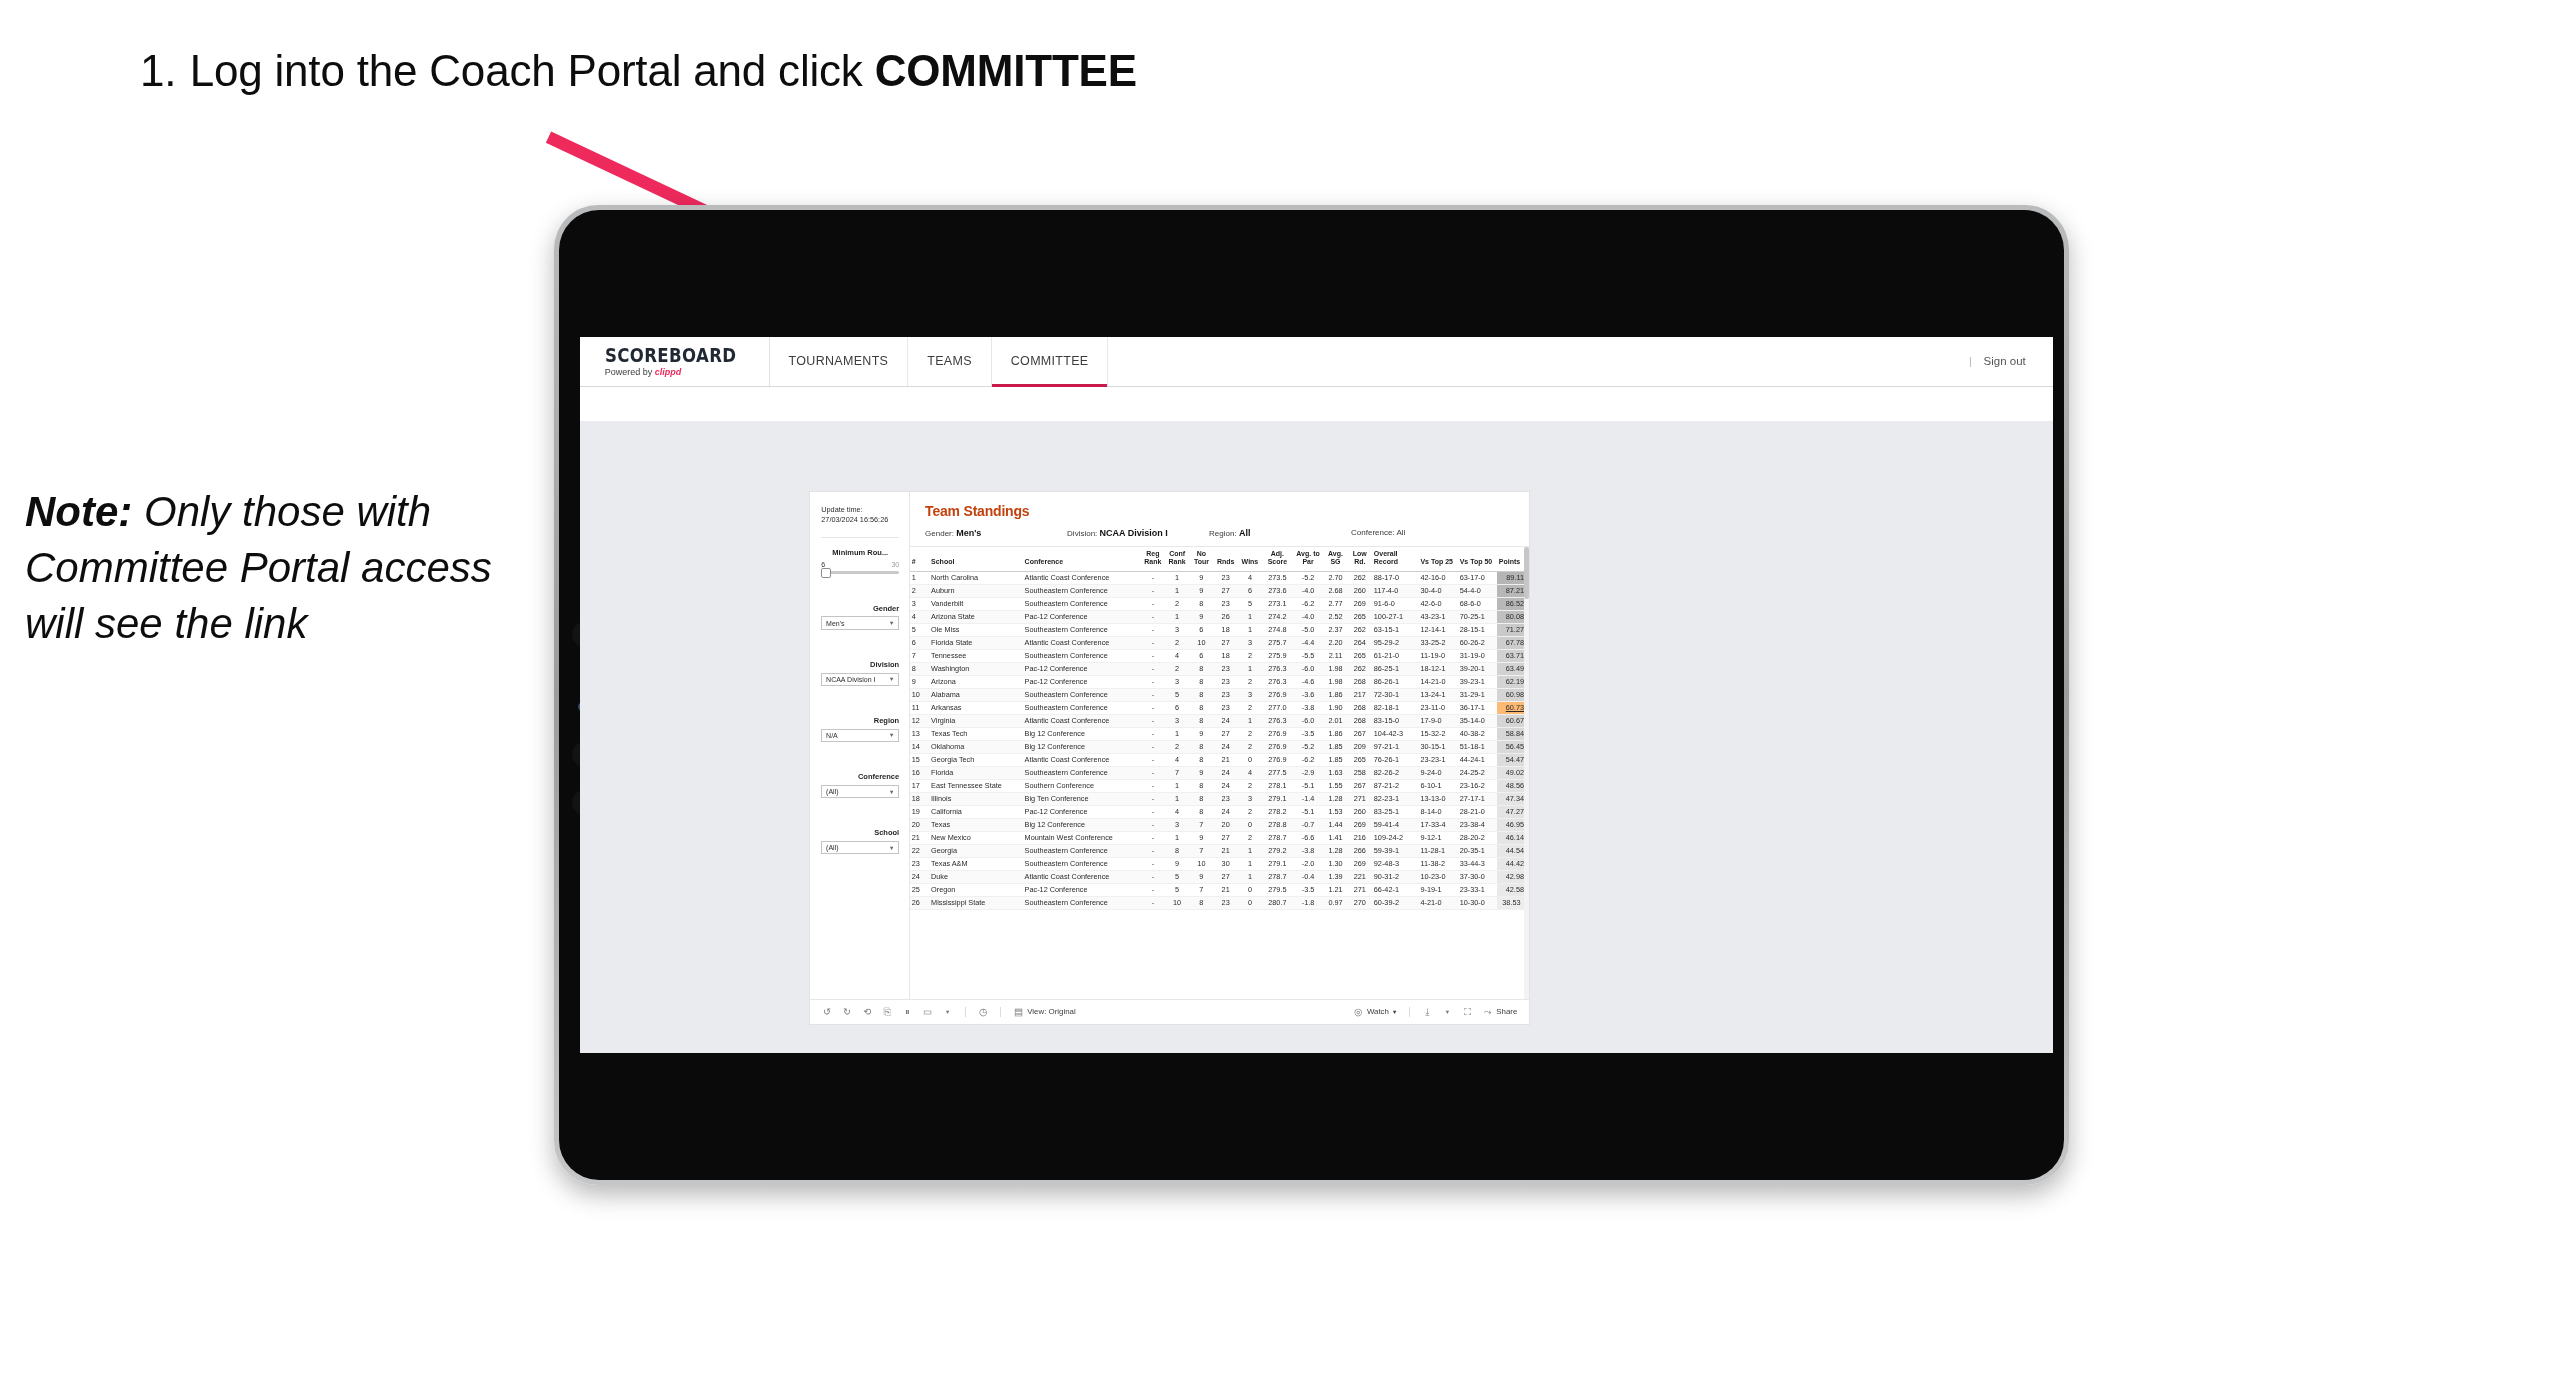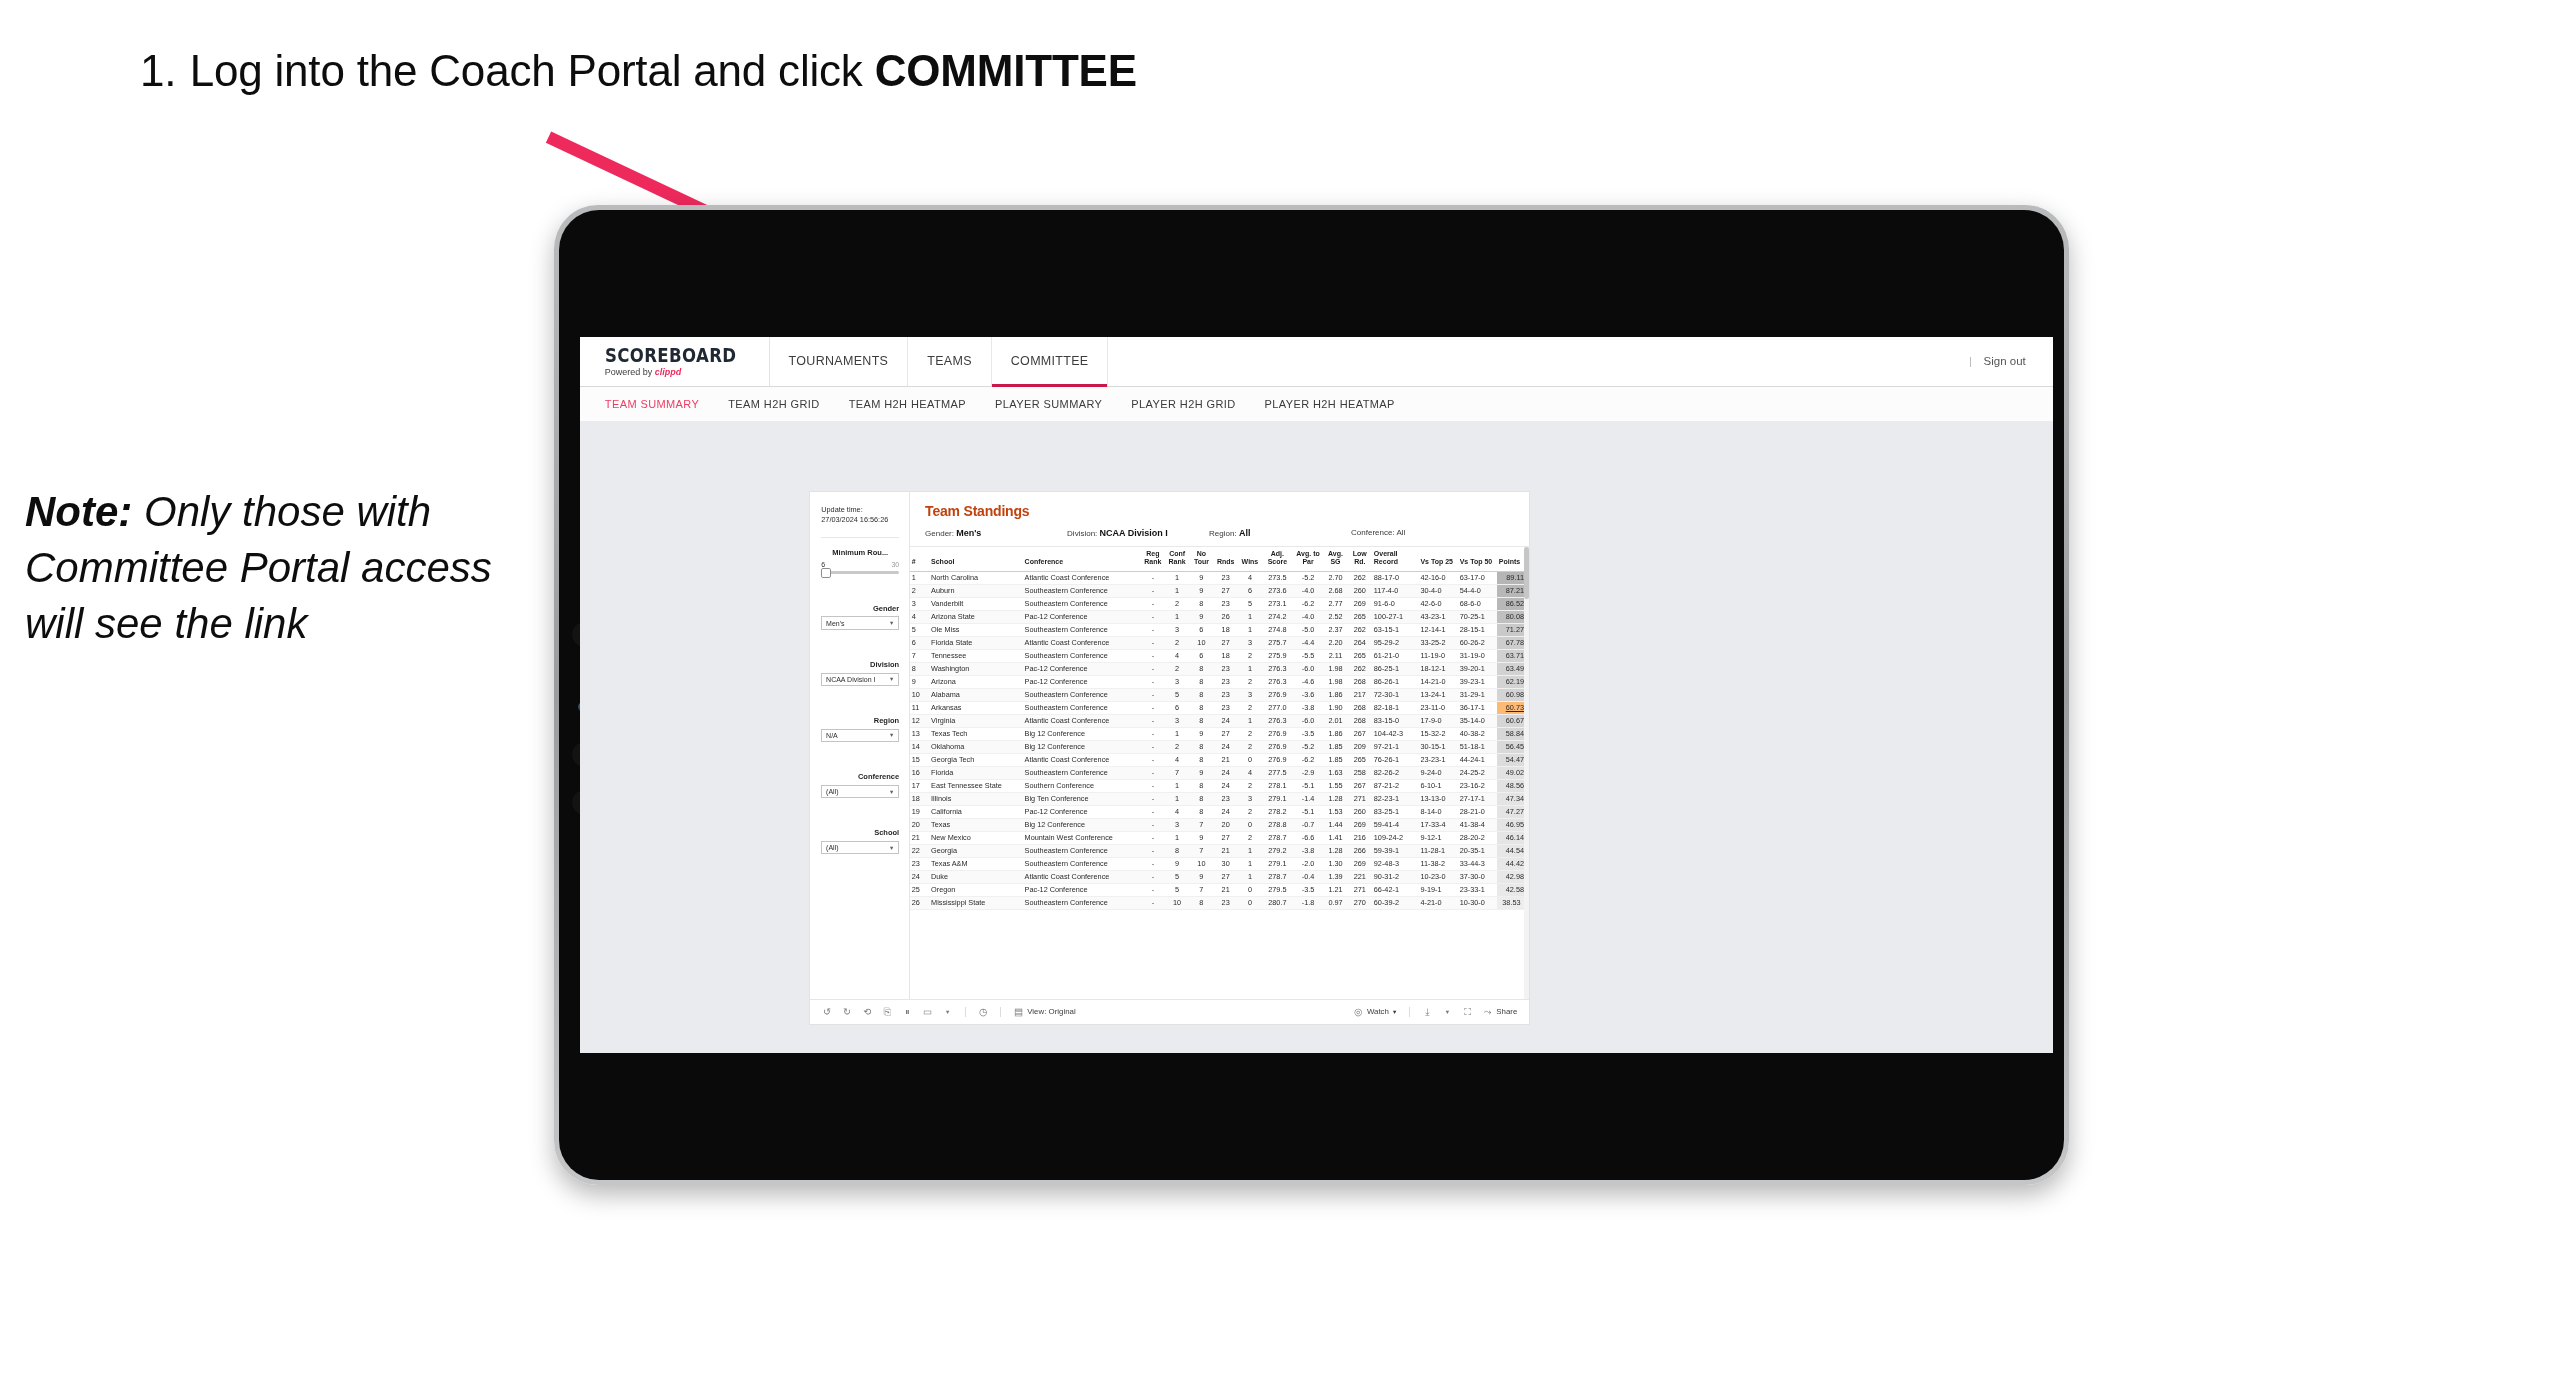--- a/index.html
+++ b/index.html
@@ -178,14 +178,6 @@
         </div>
       </div>
 
-      <div class="subnav">
-        <div class="subnav-item active">TEAM SUMMARY</div>
-        <div class="subnav-item">TEAM H2H GRID</div>
-        <div class="subnav-item">TEAM H2H HEATMAP</div>
-        <div class="subnav-item">PLAYER SUMMARY</div>
-        <div class="subnav-item">PLAYER H2H GRID</div>
-        <div class="subnav-item">PLAYER H2H HEATMAP</div>
-      </div>
 
       <div class="canvas">
         <div class="viz">

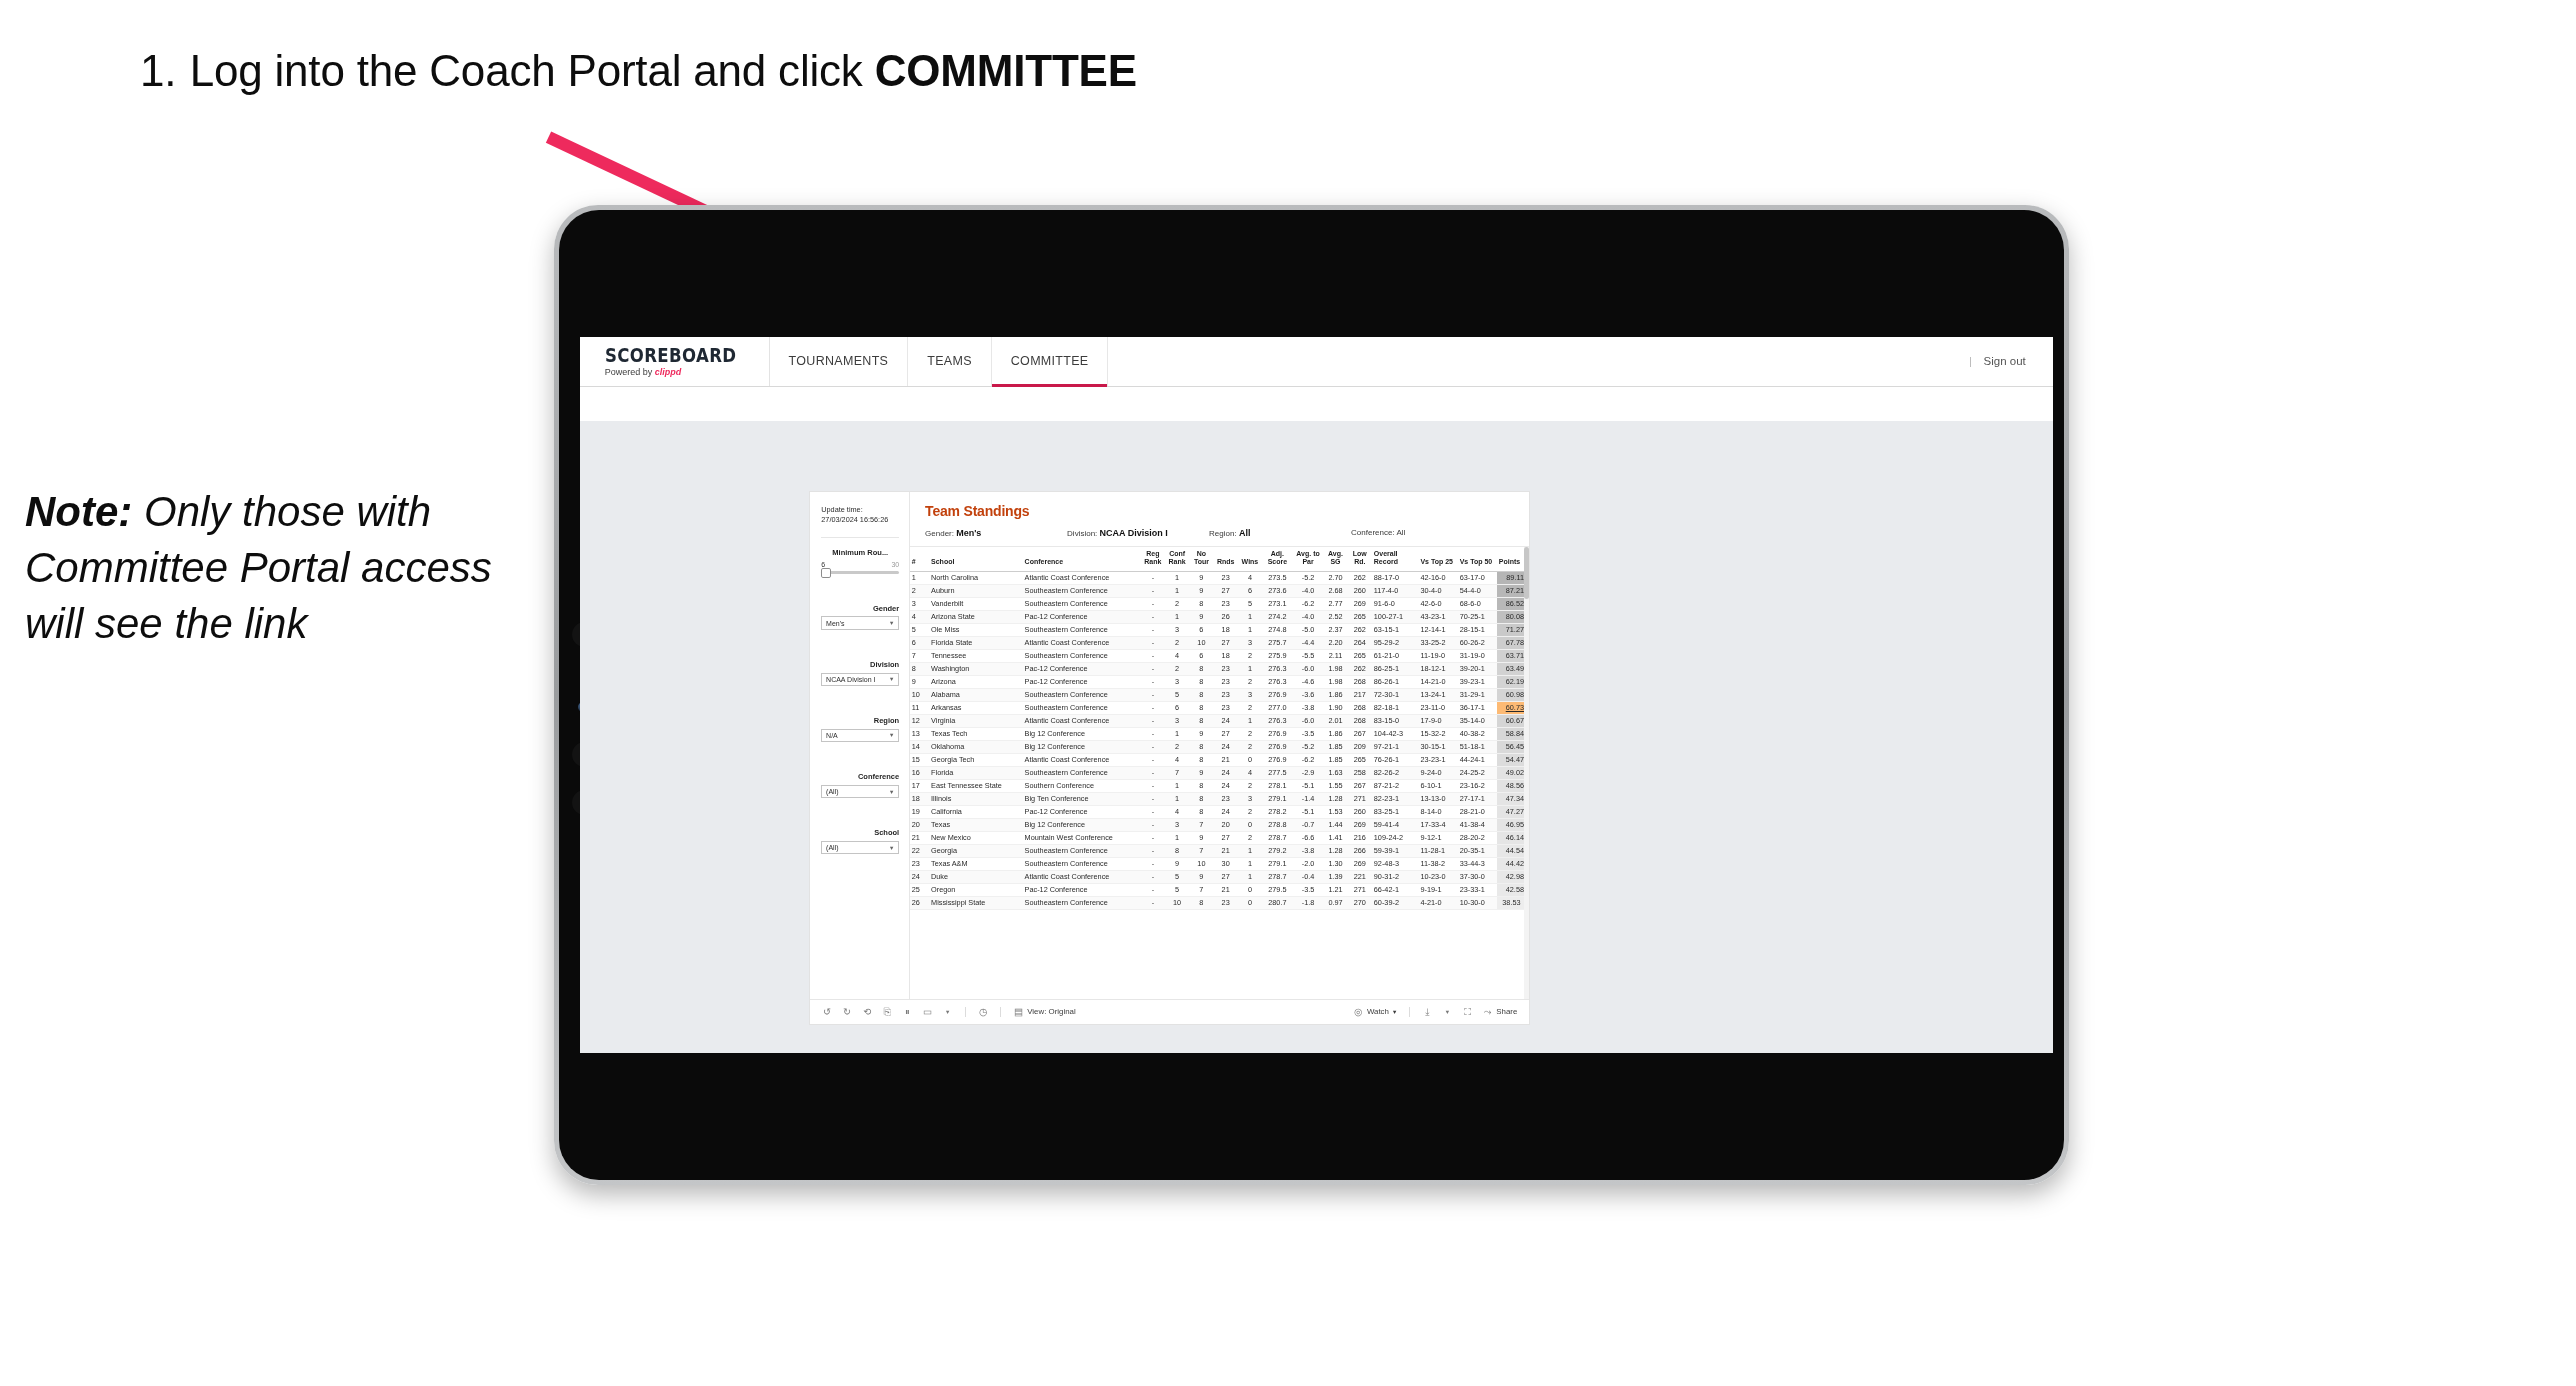--- a/index.html
+++ b/index.html
@@ -633,7 +633,7 @@
                         <td class="c-s num">269</td>
                         <td class="c-rec">59-41-4</td>
                         <td class="c-t">17-33-4</td>
-                        <td class="c-t">41-38-4</td>
+                        <td class="c-t">23-38-4</td>
                         <td class="c-pts pts" style="background: rgb(228, 228, 228);">46.95</td>
                       </tr>
                       <tr>

